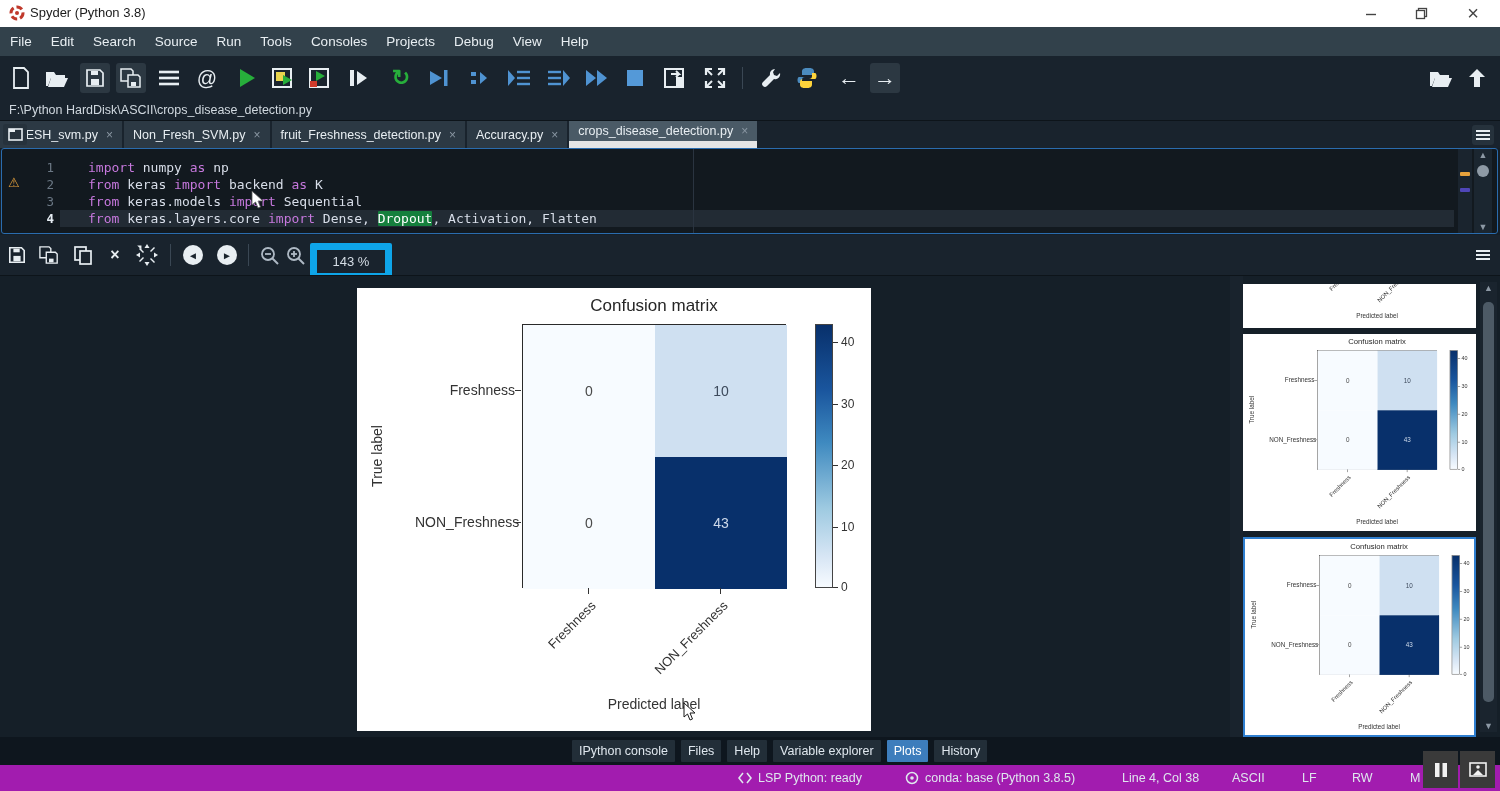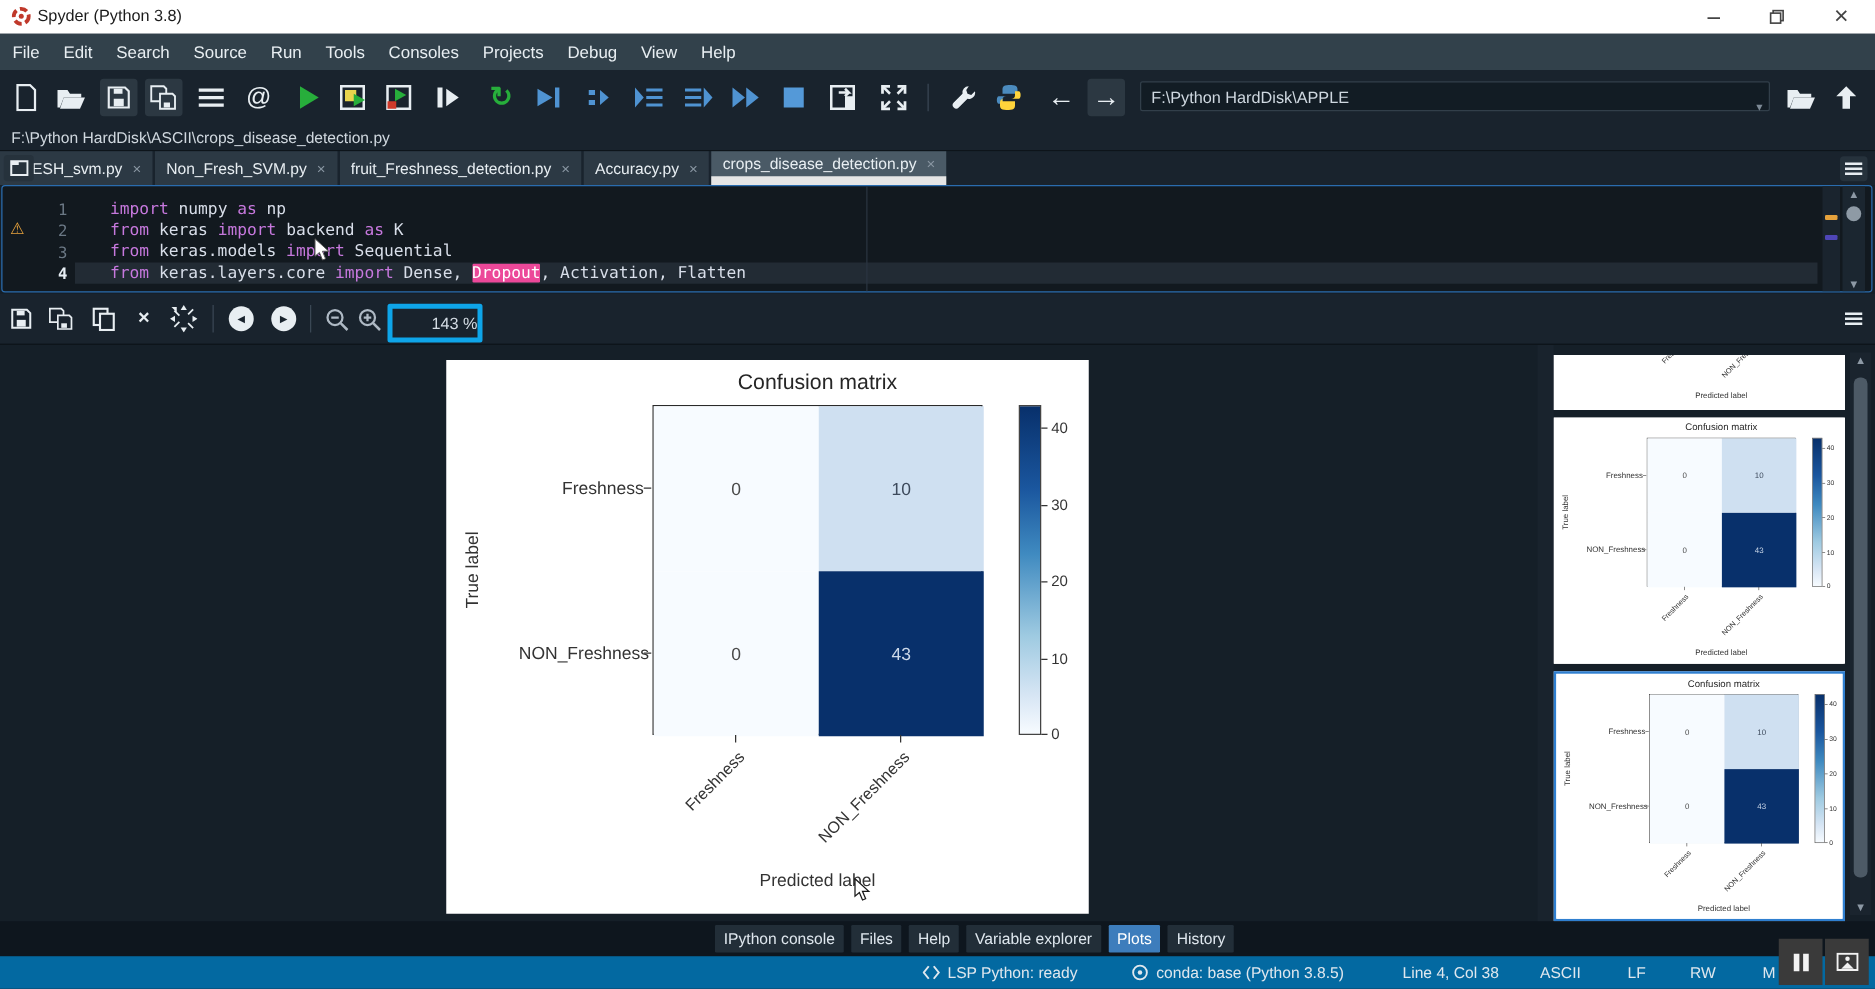--- a/index.html
+++ b/index.html
@@ -286,10 +286,6 @@
   <div class="tbtn pressed" style="left:870px;">
     <span class="glyph-white" style="font-size:22px;font-weight:bold;">→</span>
   </div>
-  <div id="path-box">
-    <span>F:\Python HardDisk\APPLE</span>
-    <span id="path-caret">▾</span>
-  </div>
   <div class="tbtn" style="left:1426px;">
     <svg width="24" height="20" viewBox="0 0 24 20">
         <path d="M1 4h8l2 3h9v3H6l-3 8H1z" fill="#e8eef2"></path>

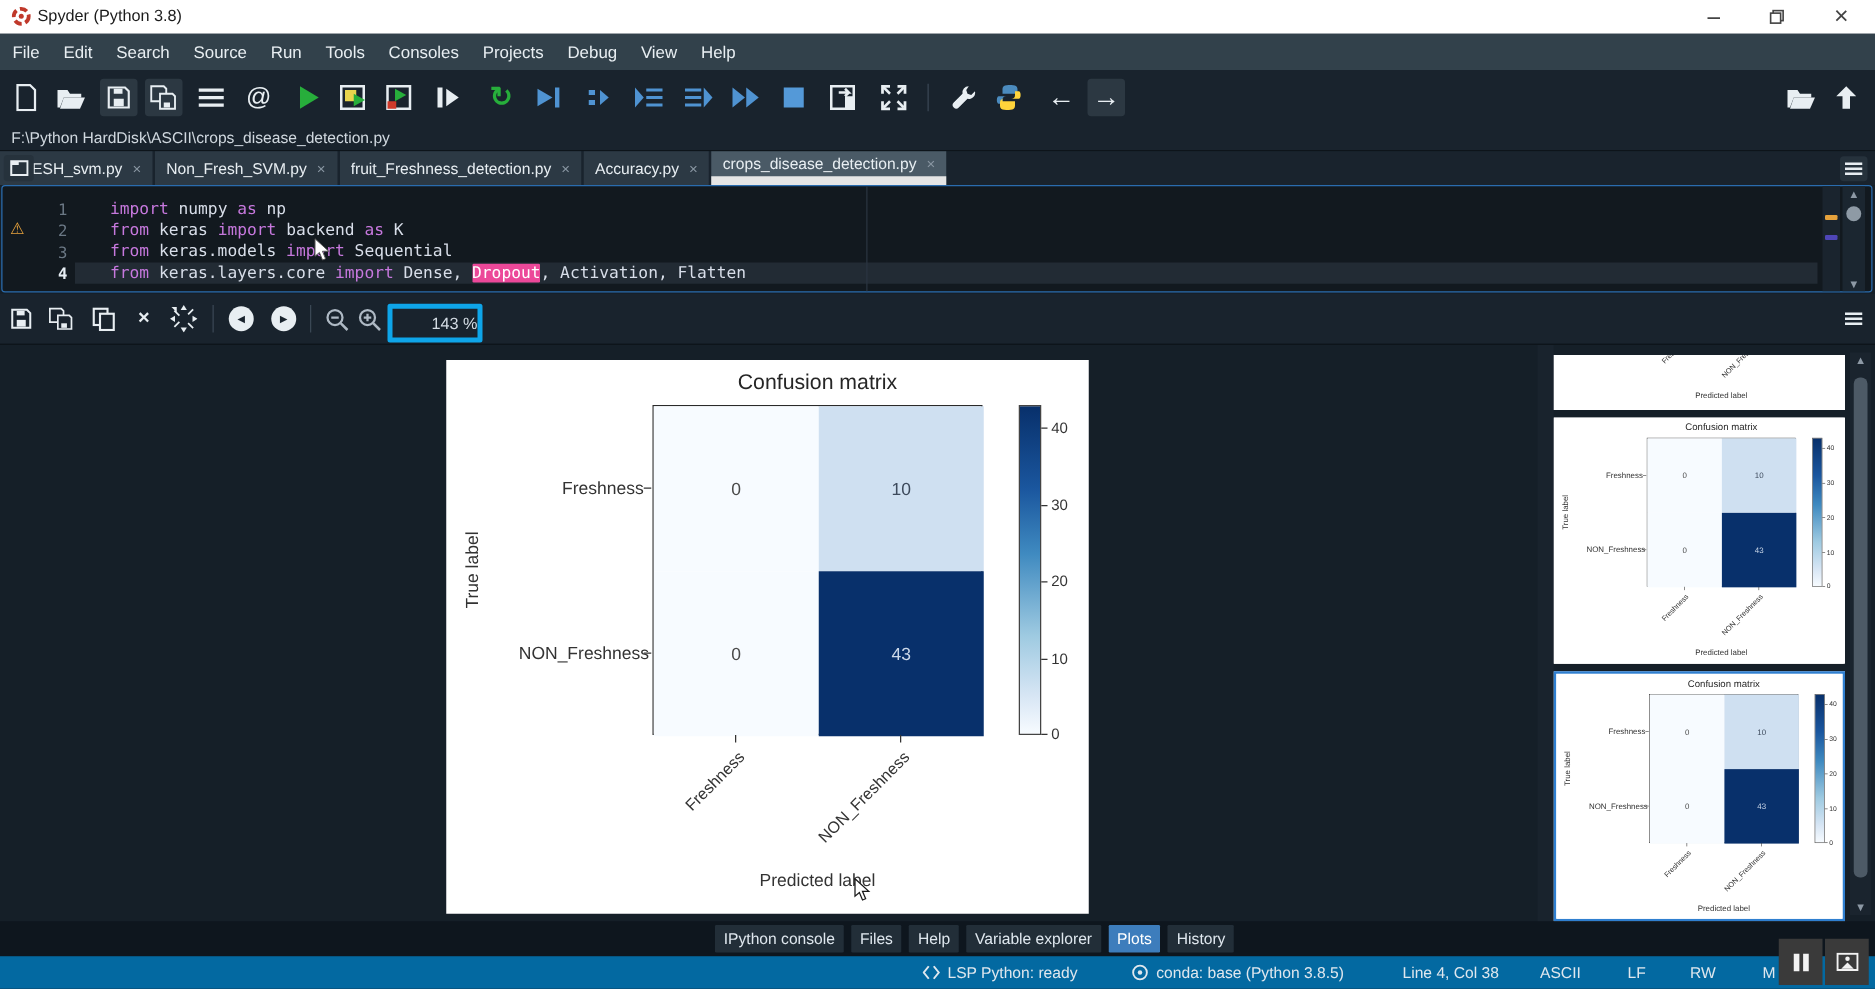--- a/index.html
+++ b/index.html
@@ -38,7 +38,7 @@
   #warn-icon{position:absolute;left:8px;top:176px;color:#e6a23c;font-size:13px;line-height:13px;}
   .cline{position:absolute;left:88px;height:17px;line-height:17px;font-family:"DejaVu Sans Mono",monospace;font-size:13px;color:#d8dee9;white-space:pre;}
   .kw{color:#c678dd;}
-  .sel{background:#ec4899;color:#ffffff;border-radius:1px;}
+  .sel{background:#15803d;color:#ffffff;border-radius:1px;}
   #curline-bg{position:absolute;left:60px;top:210px;width:1394px;height:17px;background:#222b34;}
   #edge-line{position:absolute;left:693px;top:149px;width:1px;height:84px;background:#2a3440;}
   #flag-col{position:absolute;left:1458px;top:149px;width:14px;height:84px;background:#1a242e;}

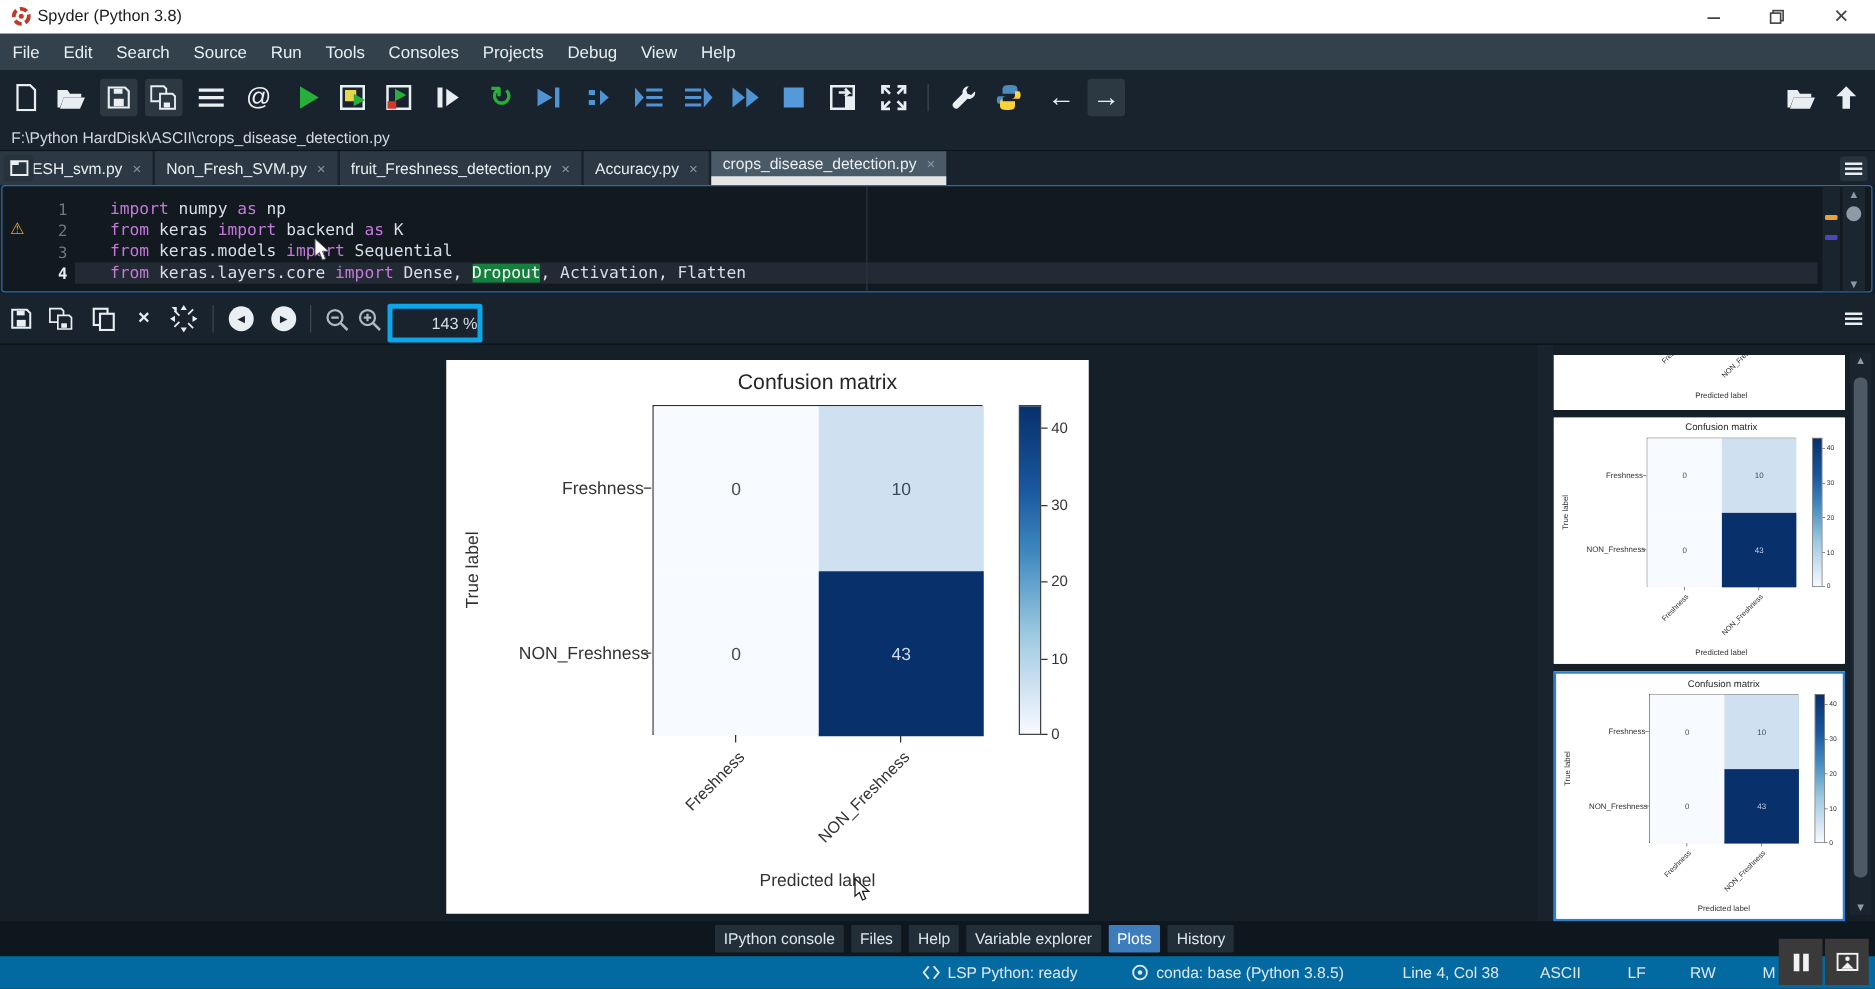--- a/index.html
+++ b/index.html
@@ -49,7 +49,7 @@
   
   #plots-toolbar{position:absolute;top:235px;left:0;width:1500px;height:40px;background:#19232d;}
   .ptbtn{position:absolute;top:7px;width:26px;height:26px;display:flex;align-items:center;justify-content:center;}
-  #zoom-box{position:absolute;left:310px;top:8px;width:68px;height:23px;border:4px solid #0ea5e9;border-radius:2px;color:#d5dde5;font-size:13px;text-align:right;line-height:23px;}
+  #zoom-box{position:absolute;left:310px;top:8px;width:68px;height:23px;border:7px solid #0ea5e9;border-radius:2px;color:#d5dde5;font-size:13px;text-align:center;line-height:23px;}
   .circ{width:20px;height:20px;border-radius:50%;background:#e8eef2;color:#19232d;font-size:10px;display:flex;align-items:center;justify-content:center;}
   
   #plots-area{position:absolute;top:275px;left:0;width:1500px;height:462px;background:#151f28;border-top:1px solid #0d141a;}

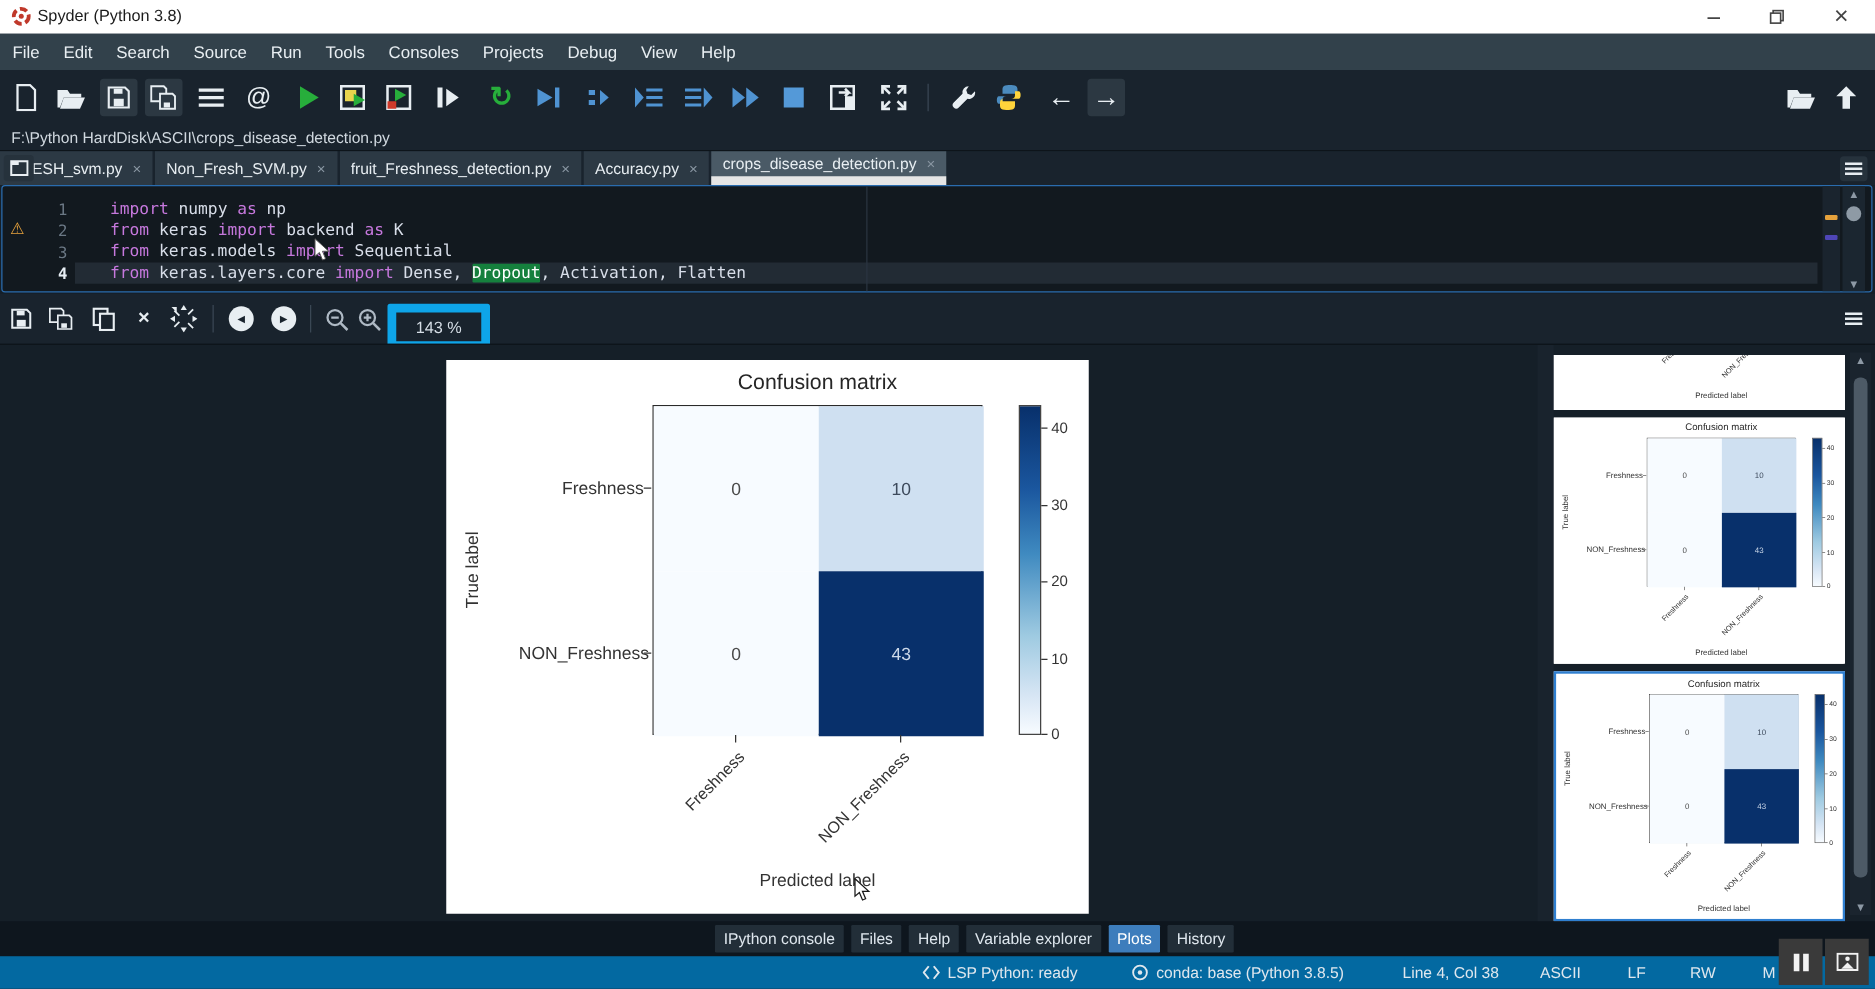--- a/index.html
+++ b/index.html
@@ -87,7 +87,7 @@
   .btab{background:#222e38;color:#dfe7ee;font-size:12.5px;padding:4px 7px;border-radius:1px;}
   .btab.active{background:#3d7dbc;color:#ffffff;}
   
-  #statusbar{position:absolute;top:765px;left:0;width:1500px;height:26px;background:#0369a1;color:#dfe7ee;font-size:12.5px;}
+  #statusbar{position:absolute;top:765px;left:0;width:1500px;height:26px;background:#a21caf;color:#dfe7ee;font-size:12.5px;}
   .sitem{position:absolute;top:0;height:26px;line-height:26px;display:flex;align-items:center;gap:6px;}
   
   .floatbtn{position:absolute;width:35px;height:37px;background:#3a3a3a;display:flex;align-items:center;justify-content:center;}

